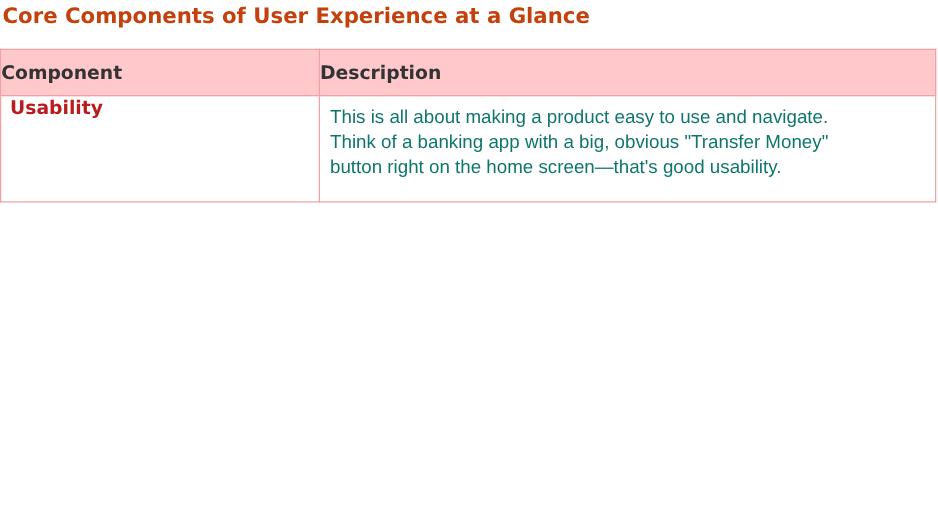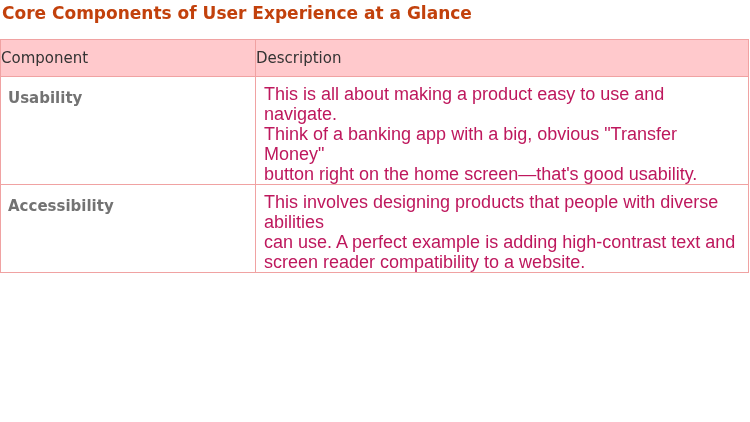--- a/index.html
+++ b/index.html
@@ -41,7 +41,7 @@
     background: #ffc9cc;
     vertical-align: middle;
     font-size: 15px;
-    font-weight: normal;
+    font-weight: bold;
     color: #333333;
     padding: 0;
   }

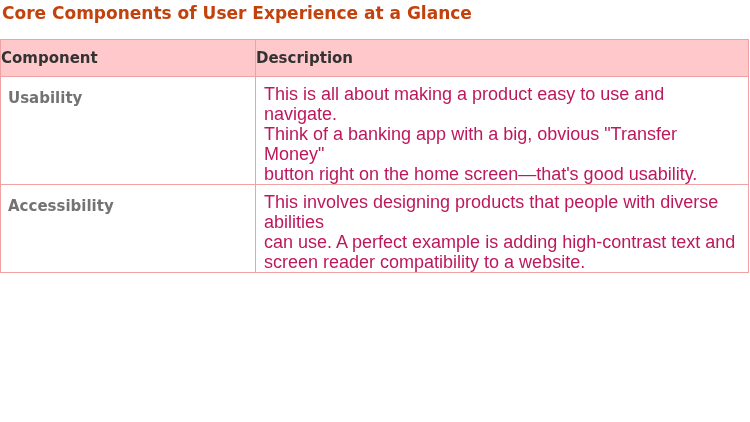--- a/index.html
+++ b/index.html
@@ -55,8 +55,8 @@
   td.component-cell {
     font-size: 15px;
     font-weight: bold;
-    color: #737373;
-    padding: 12px 6px 0 7px;
+    color: #b91c1c;
+    padding: 0 6px 0 7px;
   }
   td.description-cell {
     font-family: "Liberation Sans", sans-serif;

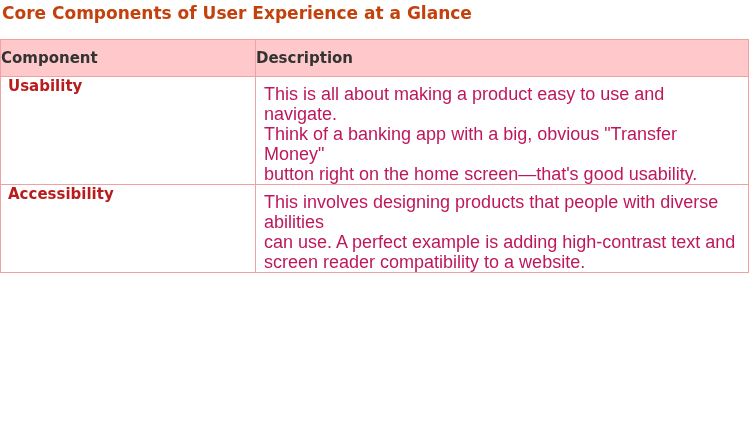--- a/index.html
+++ b/index.html
@@ -60,9 +60,9 @@
   }
   td.description-cell {
     font-family: "Liberation Sans", sans-serif;
-    font-size: 18px;
+    font-size: 15px;
     line-height: 20px;
-    color: #be185d;
+    color: #0f766e;
     padding: 7px 8px 0 8px;
     white-space: pre-line;
   }

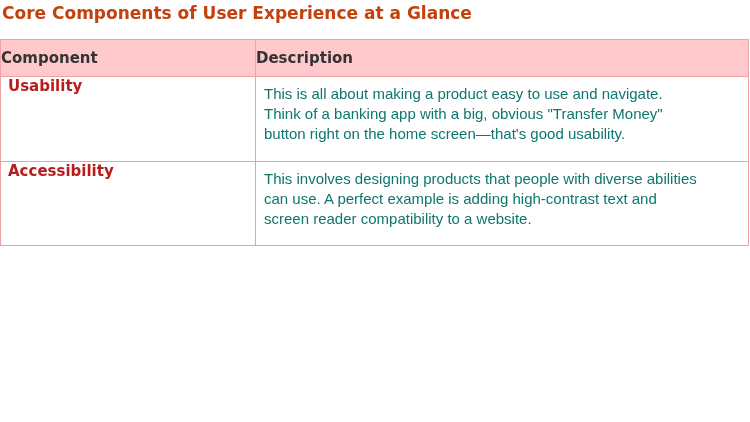--- a/index.html
+++ b/index.html
@@ -90,12 +90,6 @@
 Think of a banking app with a big, obvious "Transfer Money"
 button right on the home screen—that's good usability.</td>
     </tr>
-    <tr class="row-2">
-      <td class="component-cell">Accessibility</td>
-      <td class="description-cell">This involves designing products that people with diverse abilities
-can use. A perfect example is adding high-contrast text and
-screen reader compatibility to a website.</td>
-    </tr>
   </tbody>
 </table>
 

